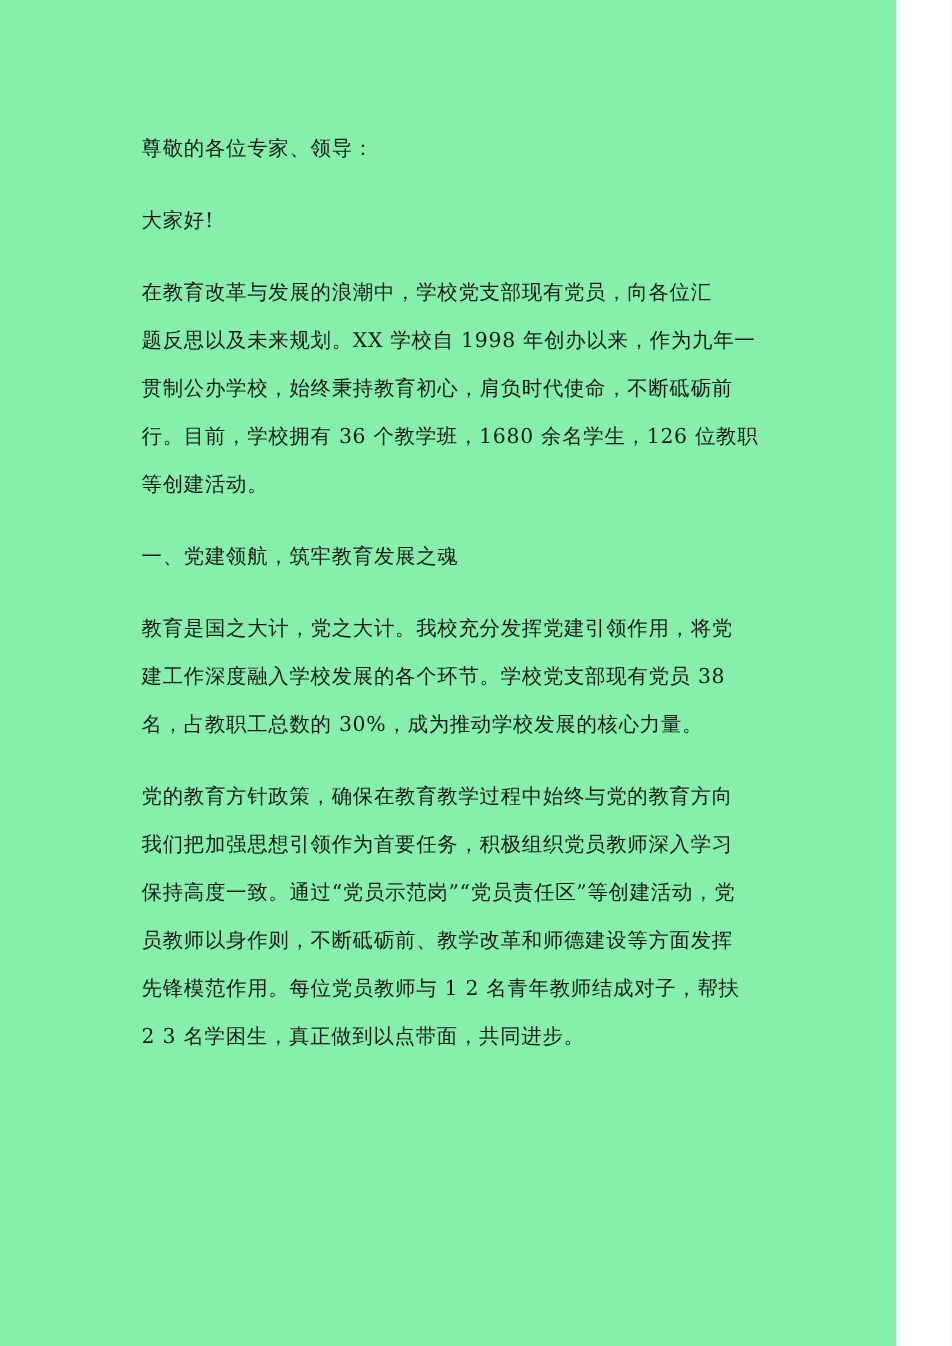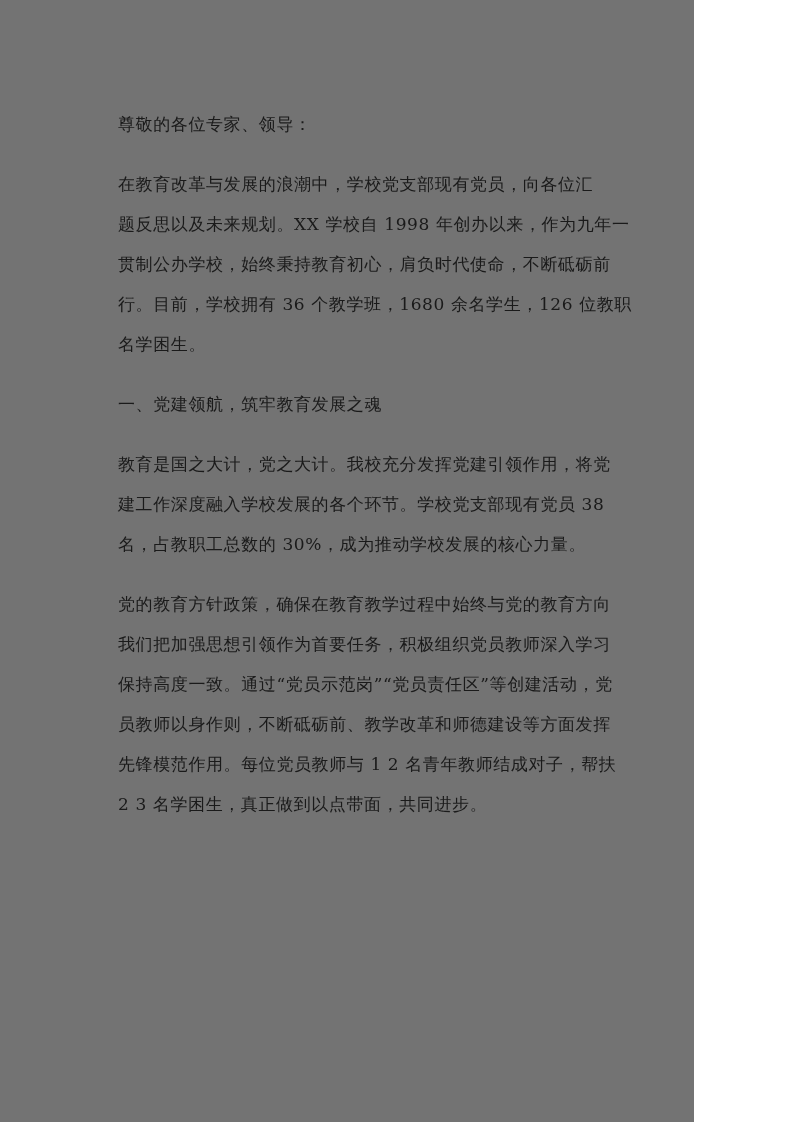--- a/index.html
+++ b/index.html
@@ -4,7 +4,7 @@
 <style>
   html, body { margin: 0; padding: 0; background: #ffffff; }
   body { width: 793px; height: 1122px; position: relative; overflow: hidden; }
-  .page { position: absolute; left: 0; top: 0; width: 694px; height: 1122px; background: #737373; }
+  .page { position: absolute; left: 0; top: 0; width: 747px; height: 1122px; background: #86efac; }
   .content {
     position: absolute; left: 118px; top: 104px; width: 562px;
     font-family: "DejaVu Serif", "Liberation Serif", serif;

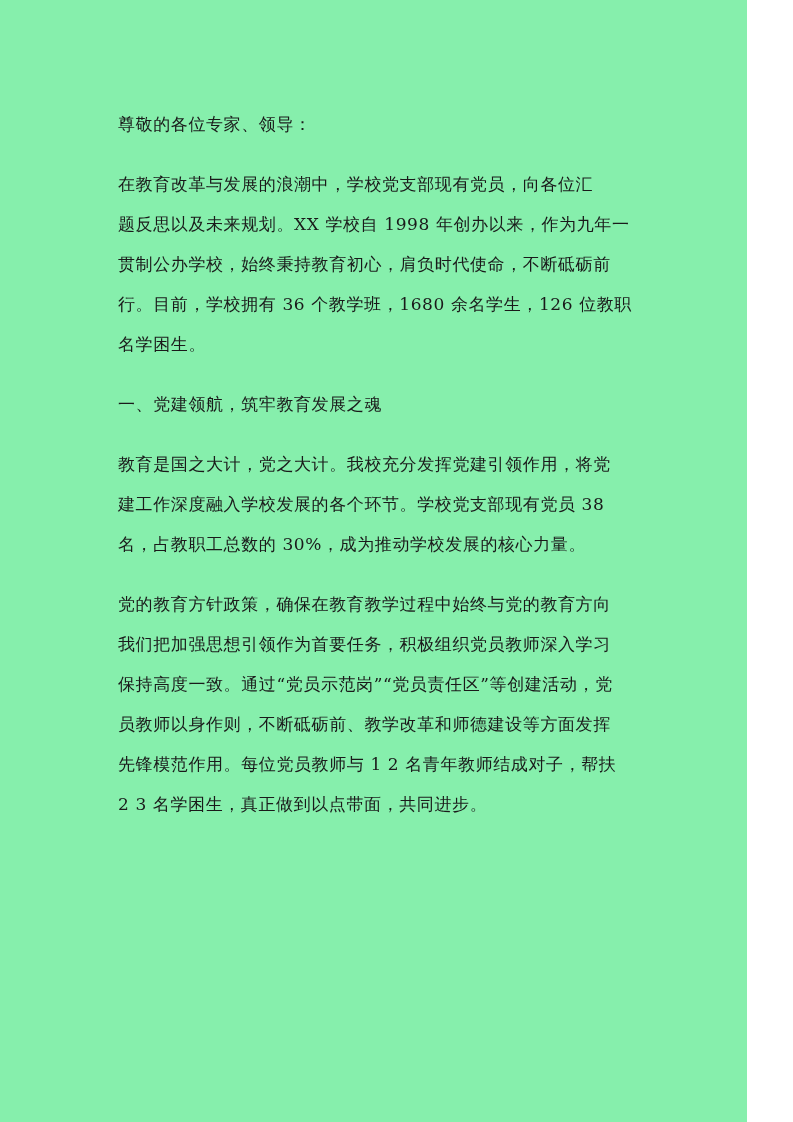--- a/index.html
+++ b/index.html
@@ -19,6 +19,7 @@
 <div class="page">
   <div class="content">
     <p class="para">尊敬的各位专家、领导：</p>
+    <p class="para">大家好!</p>
 
     <p class="para">
       <span class="line">在教育改革与发展的浪潮中，学校党支部现有党员，向各位汇</span>

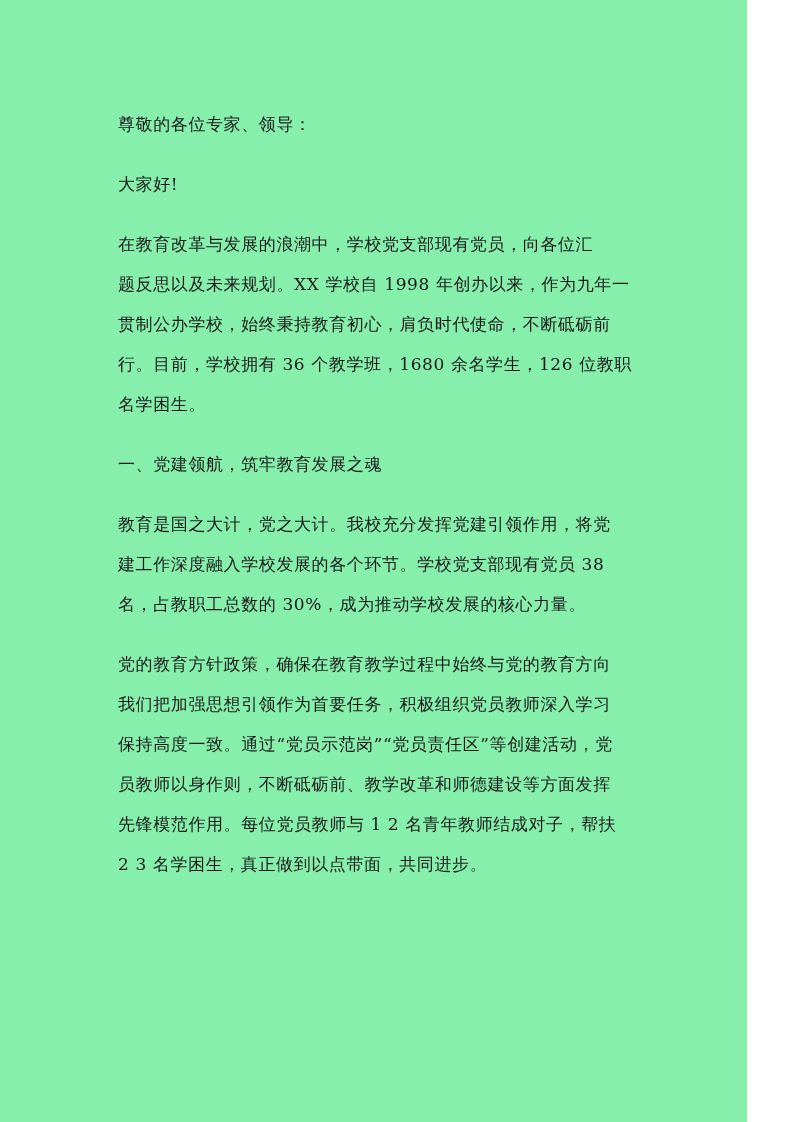--- a/index.html
+++ b/index.html
@@ -26,7 +26,7 @@
       <span class="line">题反思以及未来规划。XX 学校自 1998 年创办以来，作为九年一</span>
       <span class="line">贯制公办学校，始终秉持教育初心，肩负时代使命，不断砥砺前</span>
       <span class="line">行。目前，学校拥有 36 个教学班，1680 余名学生，126 位教职</span>
-      <span class="line">名学困生。</span>
+      <span class="line">等创建活动。</span>
     </p>
 
     <p class="para">一、党建领航，筑牢教育发展之魂</p>

